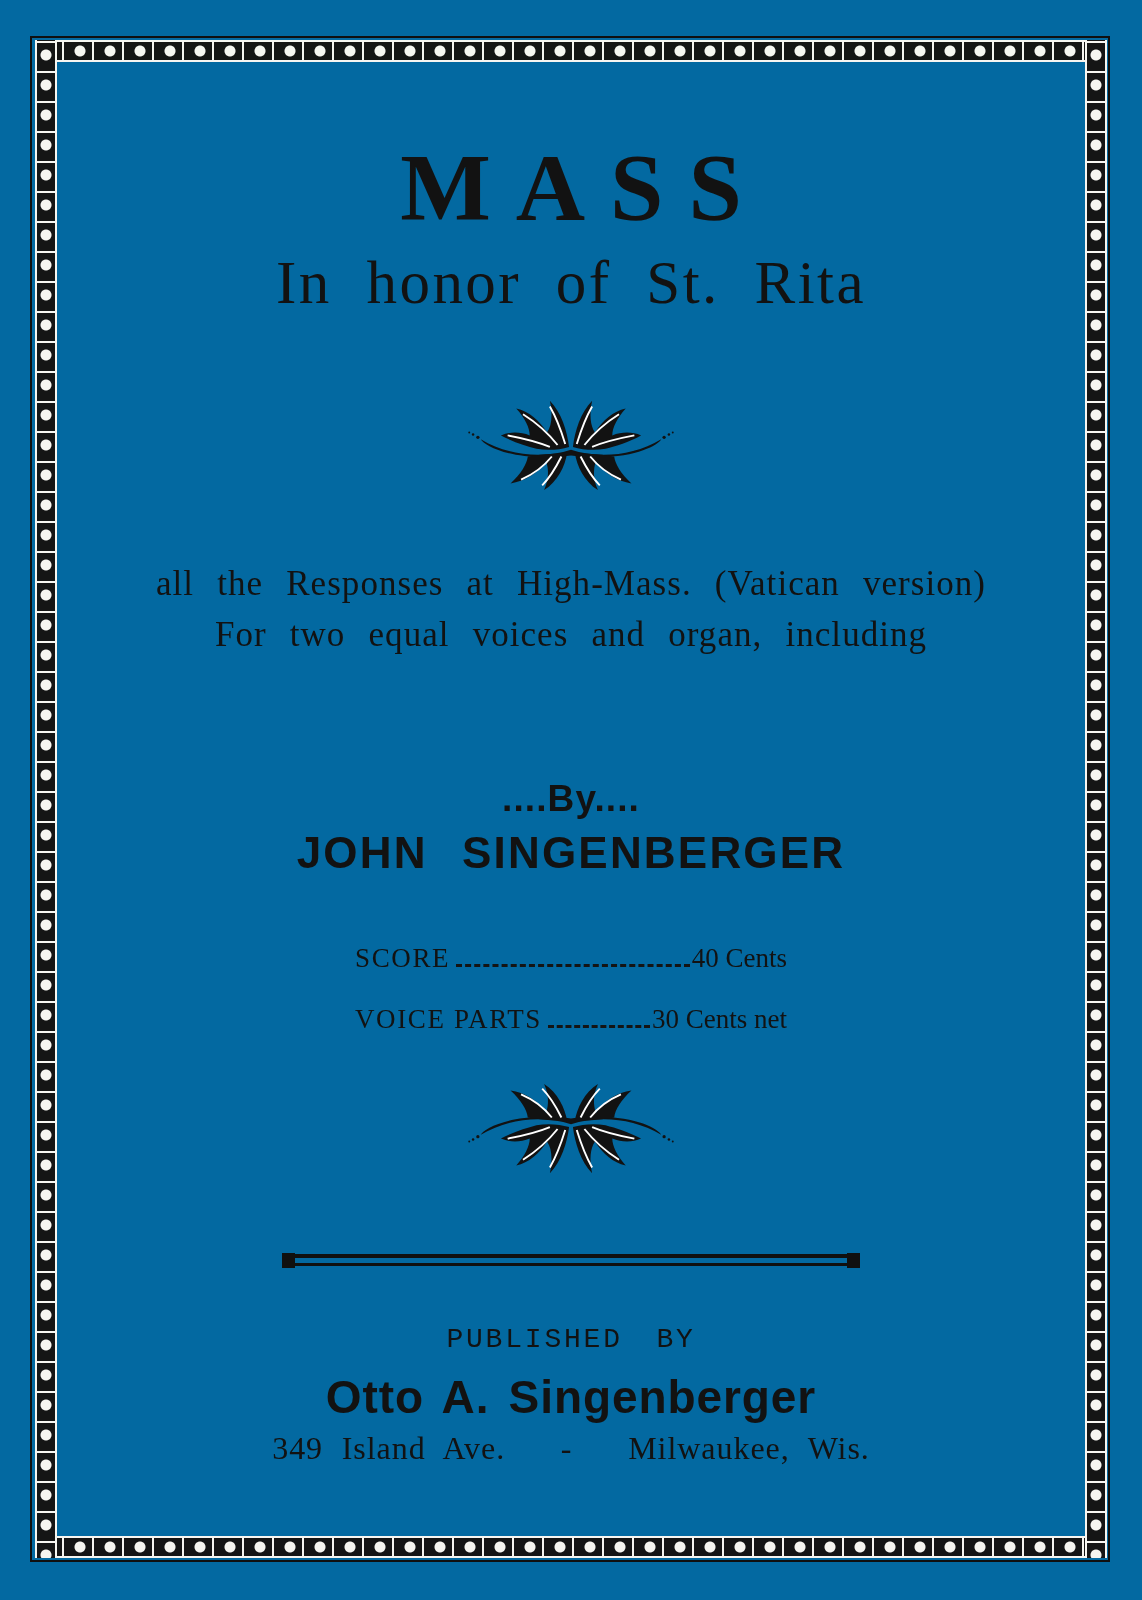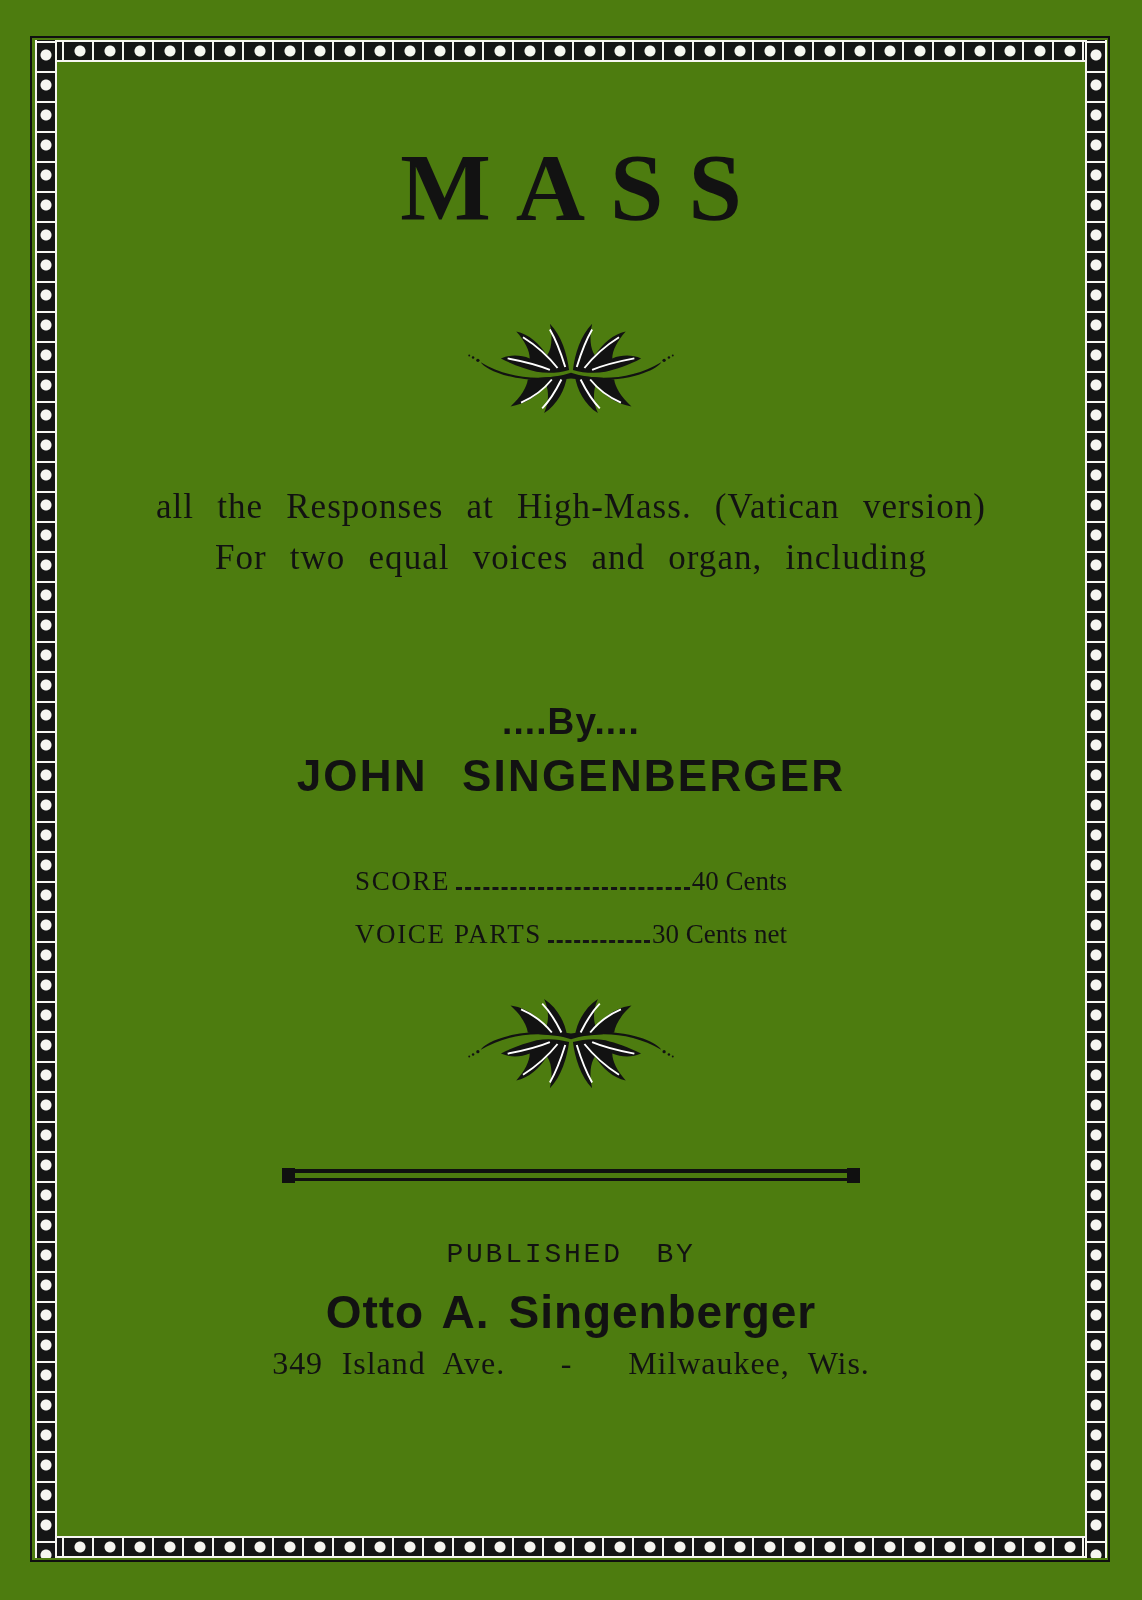--- a/index.html
+++ b/index.html
@@ -11,7 +11,7 @@
     position: relative;
     width: 1142px;
     height: 1600px;
-    background: #4d7c0f;
+    background: #0369a1;
     color: #121212;
     overflow: hidden;
   }

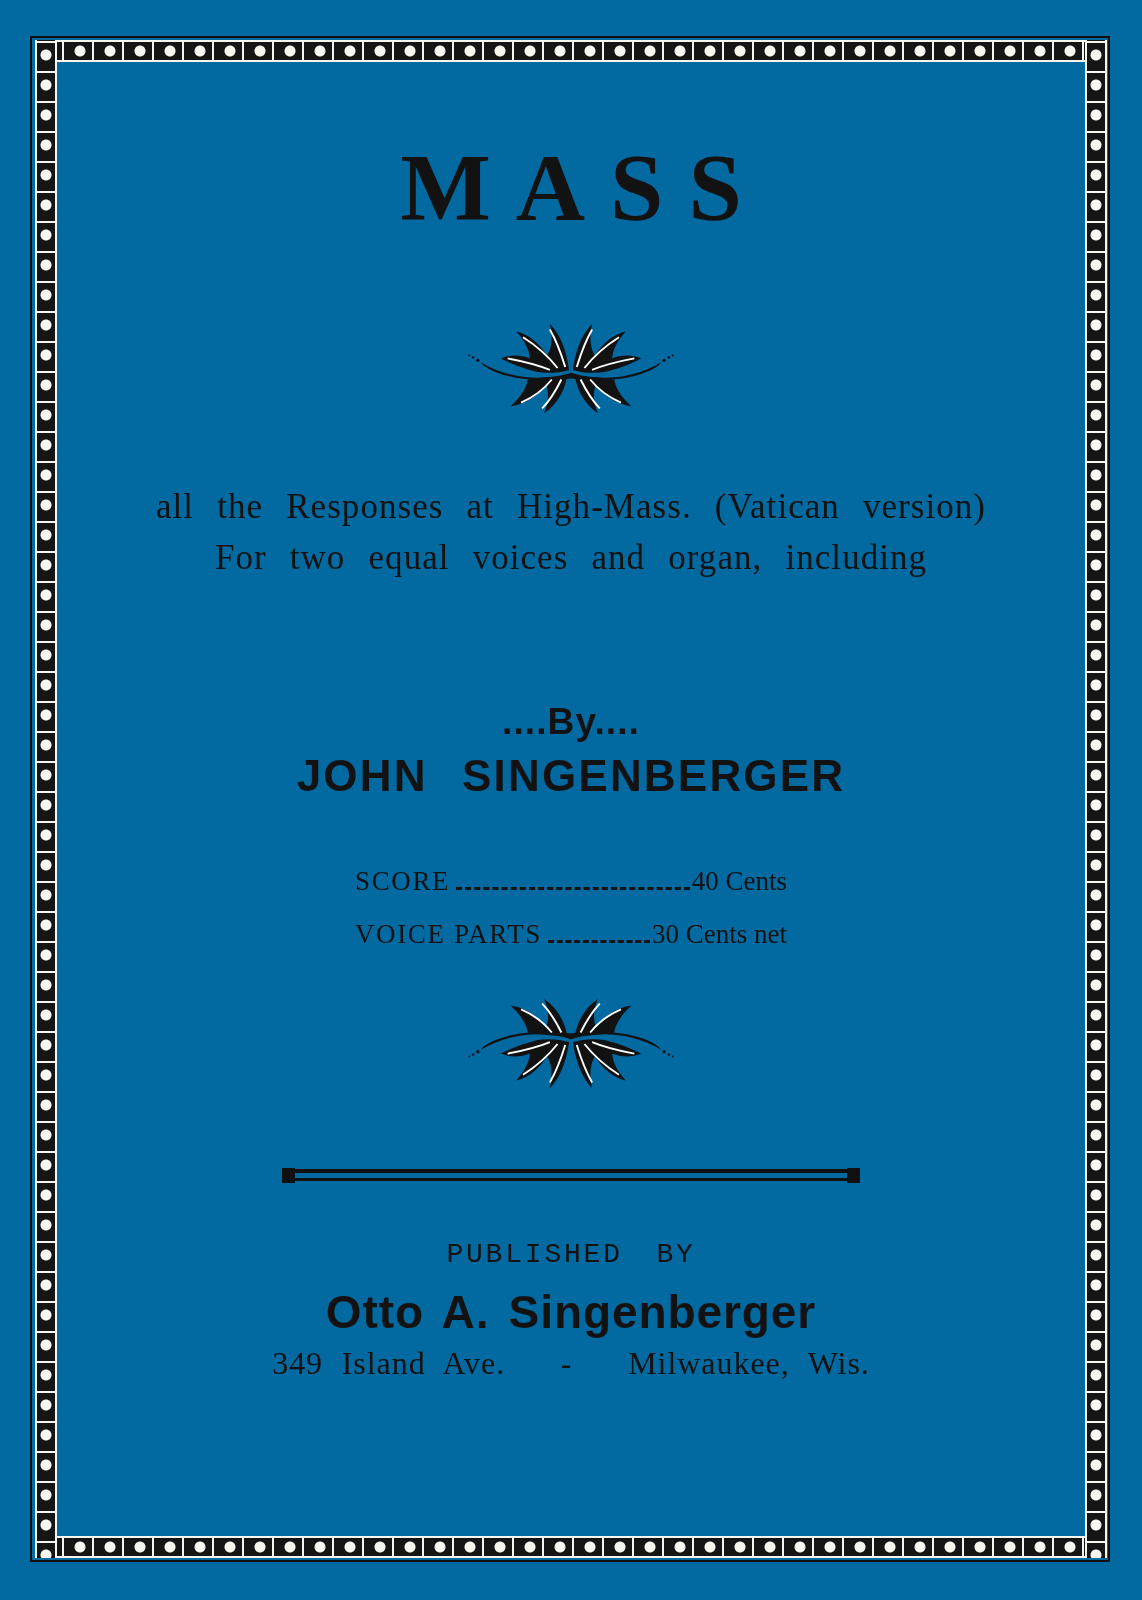--- a/index.html
+++ b/index.html
@@ -182,6 +182,7 @@
   <div class="content">
 
     <div class="title">MASS</div>
+    <div class="subtitle">In honor of St. Rita</div>
 
     <div class="ornament">
       <svg viewBox="0 0 220 100" xmlns="http://www.w3.org/2000/svg">

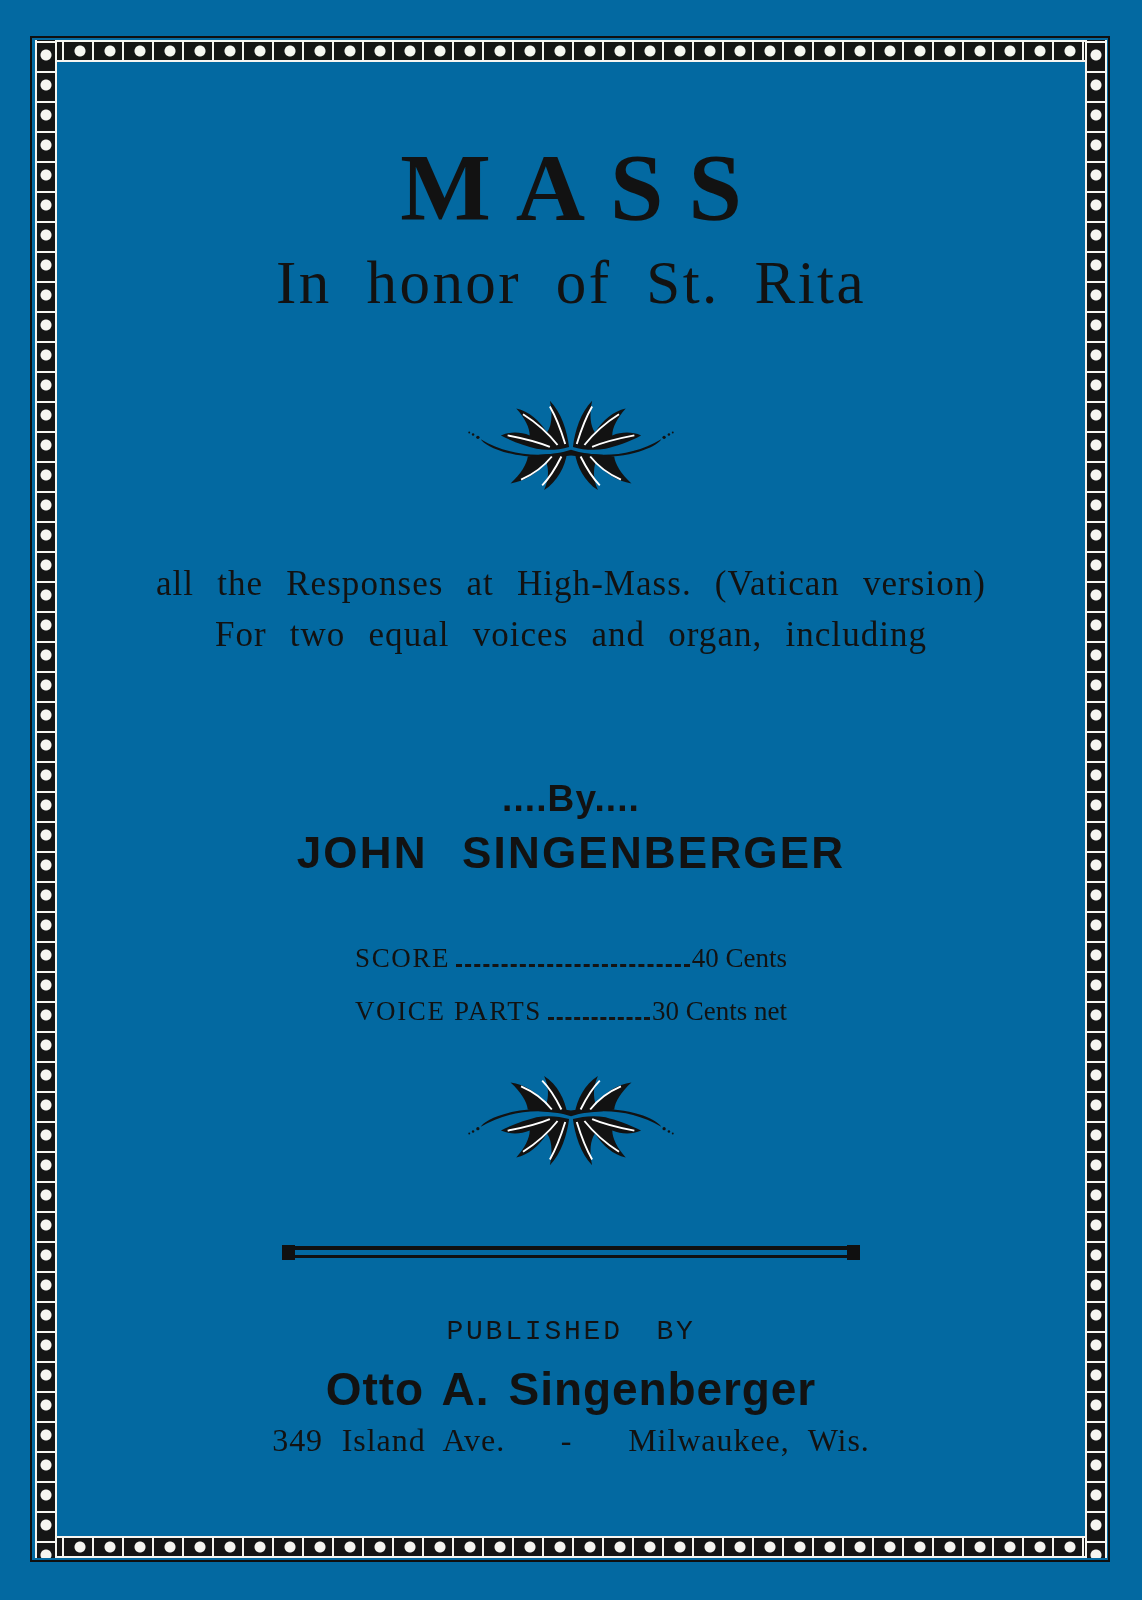--- a/index.html
+++ b/index.html
@@ -112,7 +112,7 @@
     width: 432px;
     display: flex;
     flex-direction: column;
-    gap: 22px;
+    gap: 30px;
     font-family: "Liberation Serif", serif;
     font-size: 27px;
   }

